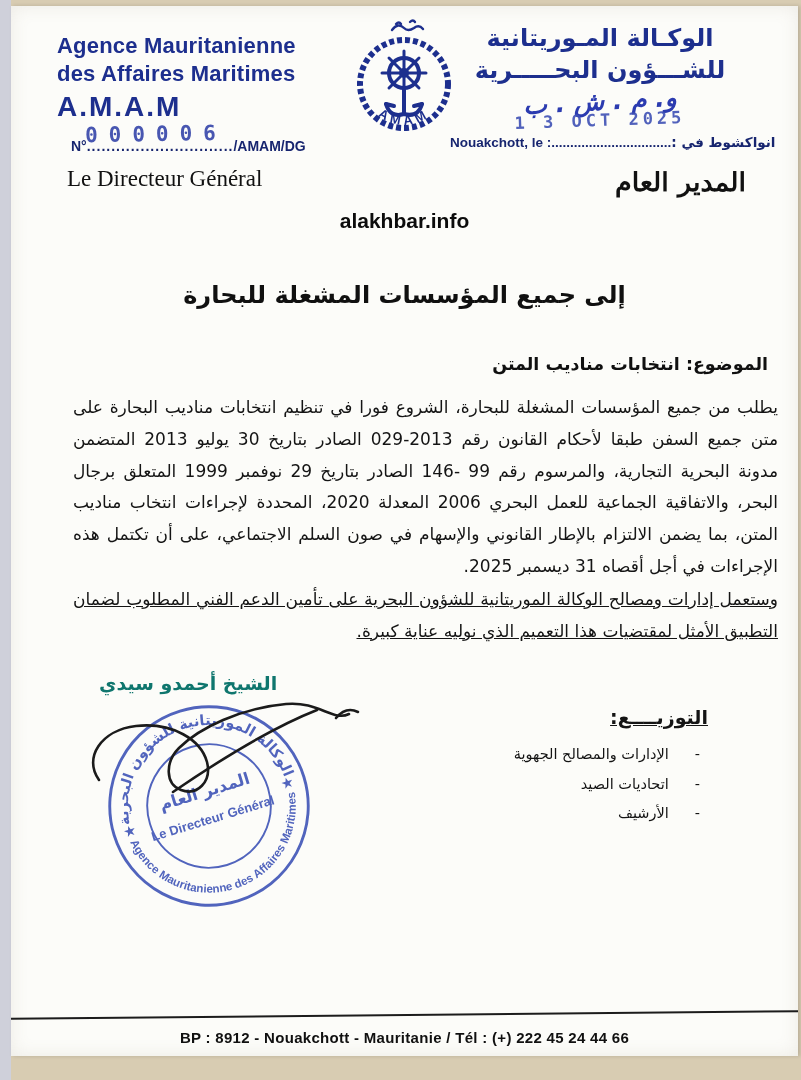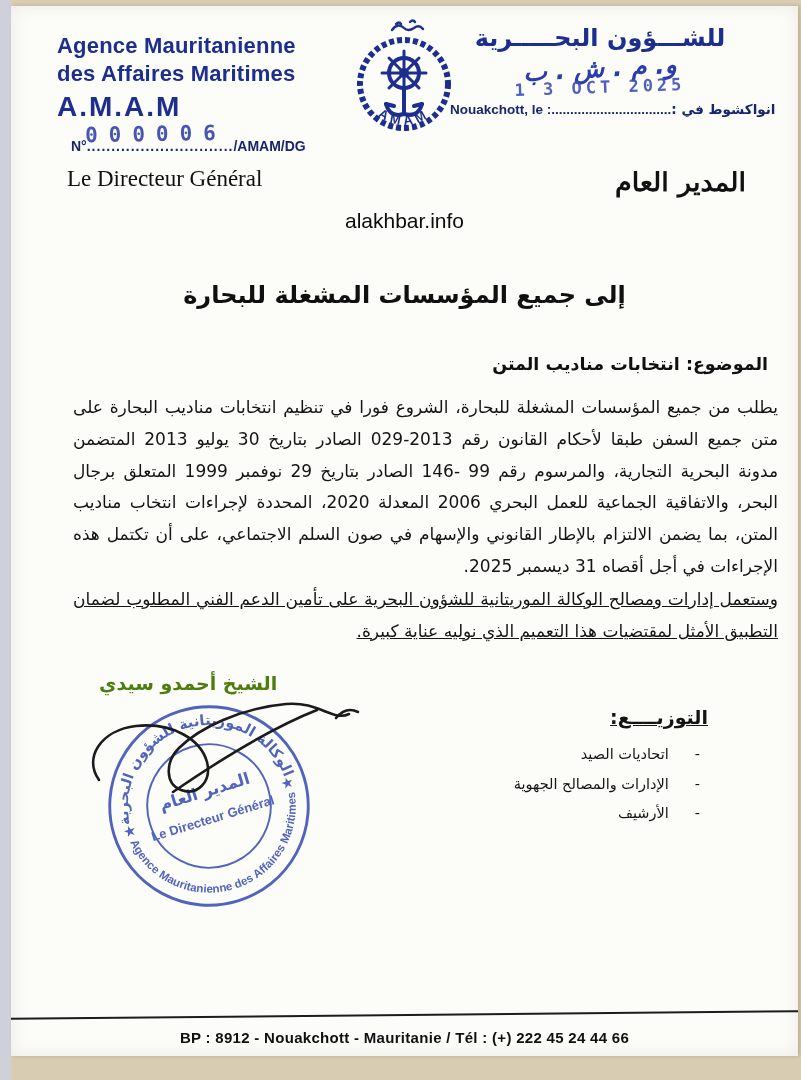--- a/index.html
+++ b/index.html
@@ -123,6 +123,7 @@
     </div>
 
     <div class="hdr-right">
+      <div class="agency-ar">الوكـالة المـوريتانية</div>
       <div class="agency-ar">للشـــؤون البحـــــرية</div>
       <div class="handwritten">و. م . ش . ب</div>
       <div class="date-stamp">1 3  OCT  2025</div>

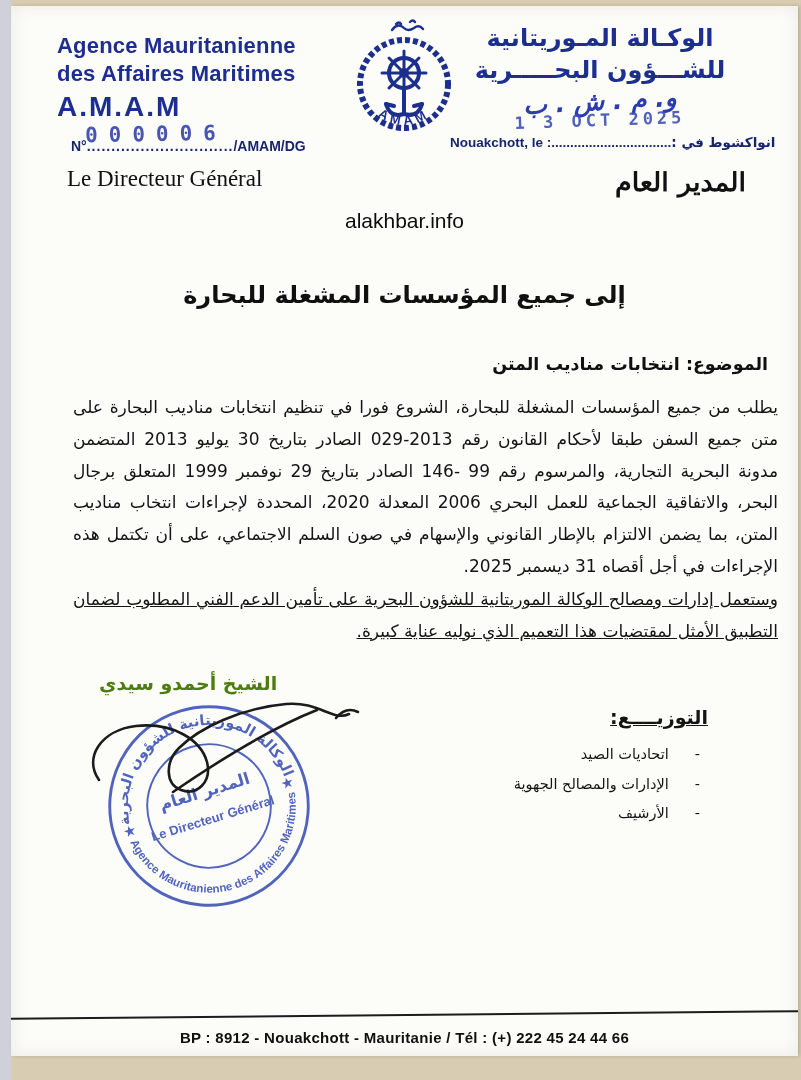--- a/index.html
+++ b/index.html
@@ -44,7 +44,7 @@
                  font-family:"DejaVu Serif", serif; transform:scaleY(.95); }
 
   .watermark { position:absolute; left:0; right:0; top:203px; text-align:center;
-               font-size:21px; font-weight:normal; color:#0c0c0c; }
+               font-size:21px; font-weight:bold; color:#0c0c0c; }
 
   
   .recipient { position:absolute; left:0; right:0; top:275px; text-align:center;

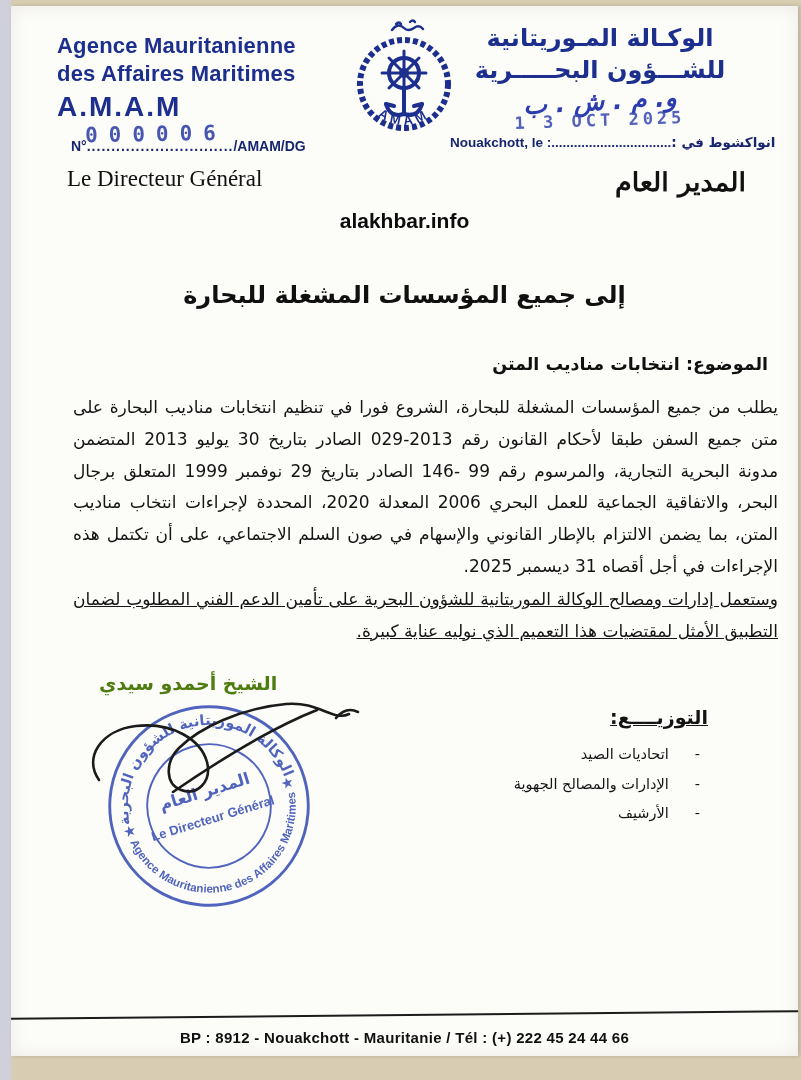--- a/index.html
+++ b/index.html
@@ -60,7 +60,7 @@
 
   
   .signatory { position:absolute; left:88px; top:666px; font-size:19px; font-weight:bold;
-               color:#4d7c0f; direction:rtl; font-family:"DejaVu Sans", sans-serif; }
+               color:#0f766e; direction:rtl; font-family:"DejaVu Sans", sans-serif; }
   .distribution { position:absolute; right:90px; top:664px; width:330px; direction:rtl;
                   font-family:"DejaVu Sans", sans-serif; color:#141414;margin-top:36px; }
   .dist-title { font-size:19px; font-weight:bold; text-decoration:underline;

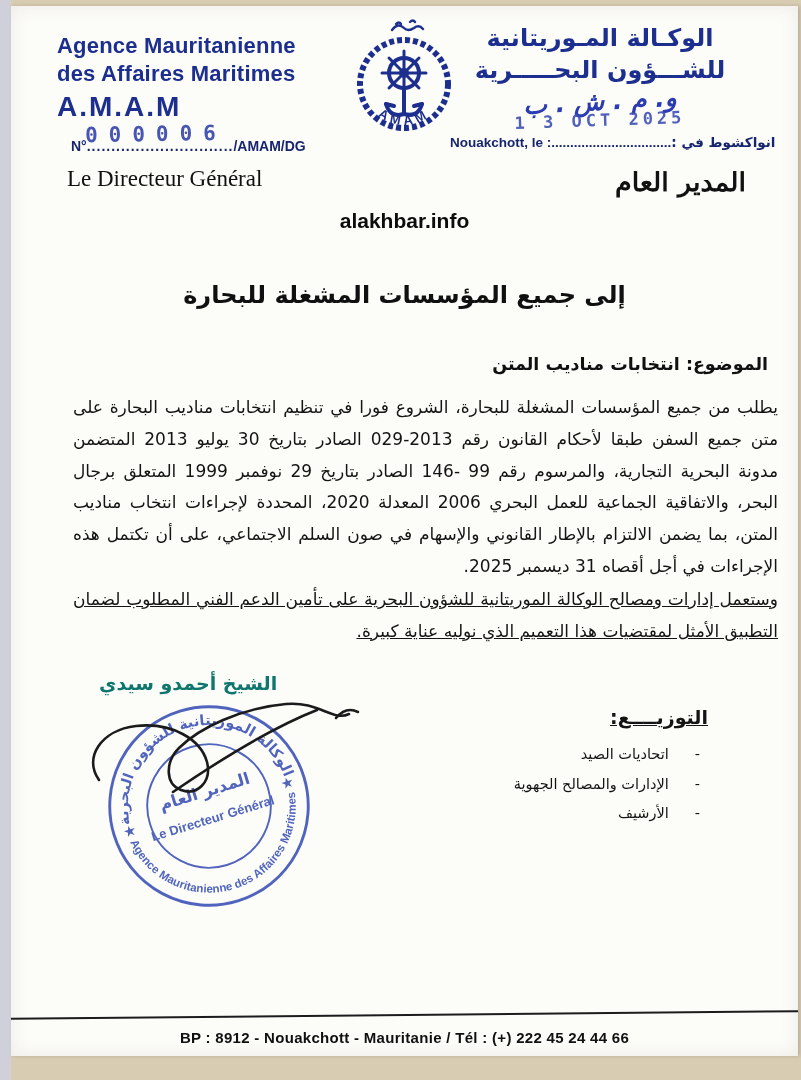--- a/index.html
+++ b/index.html
@@ -156,8 +156,8 @@
     <div class="distribution">
       <span class="dist-title">التوزيــــع:</span>
       <div class="dist-items">
+        <div class="dist-item">الإدارات والمصالح الجهوية</div>
         <div class="dist-item">اتحاديات الصيد</div>
-        <div class="dist-item">الإدارات والمصالح الجهوية</div>
         <div class="dist-item">الأرشيف</div>
       </div>
     </div>

